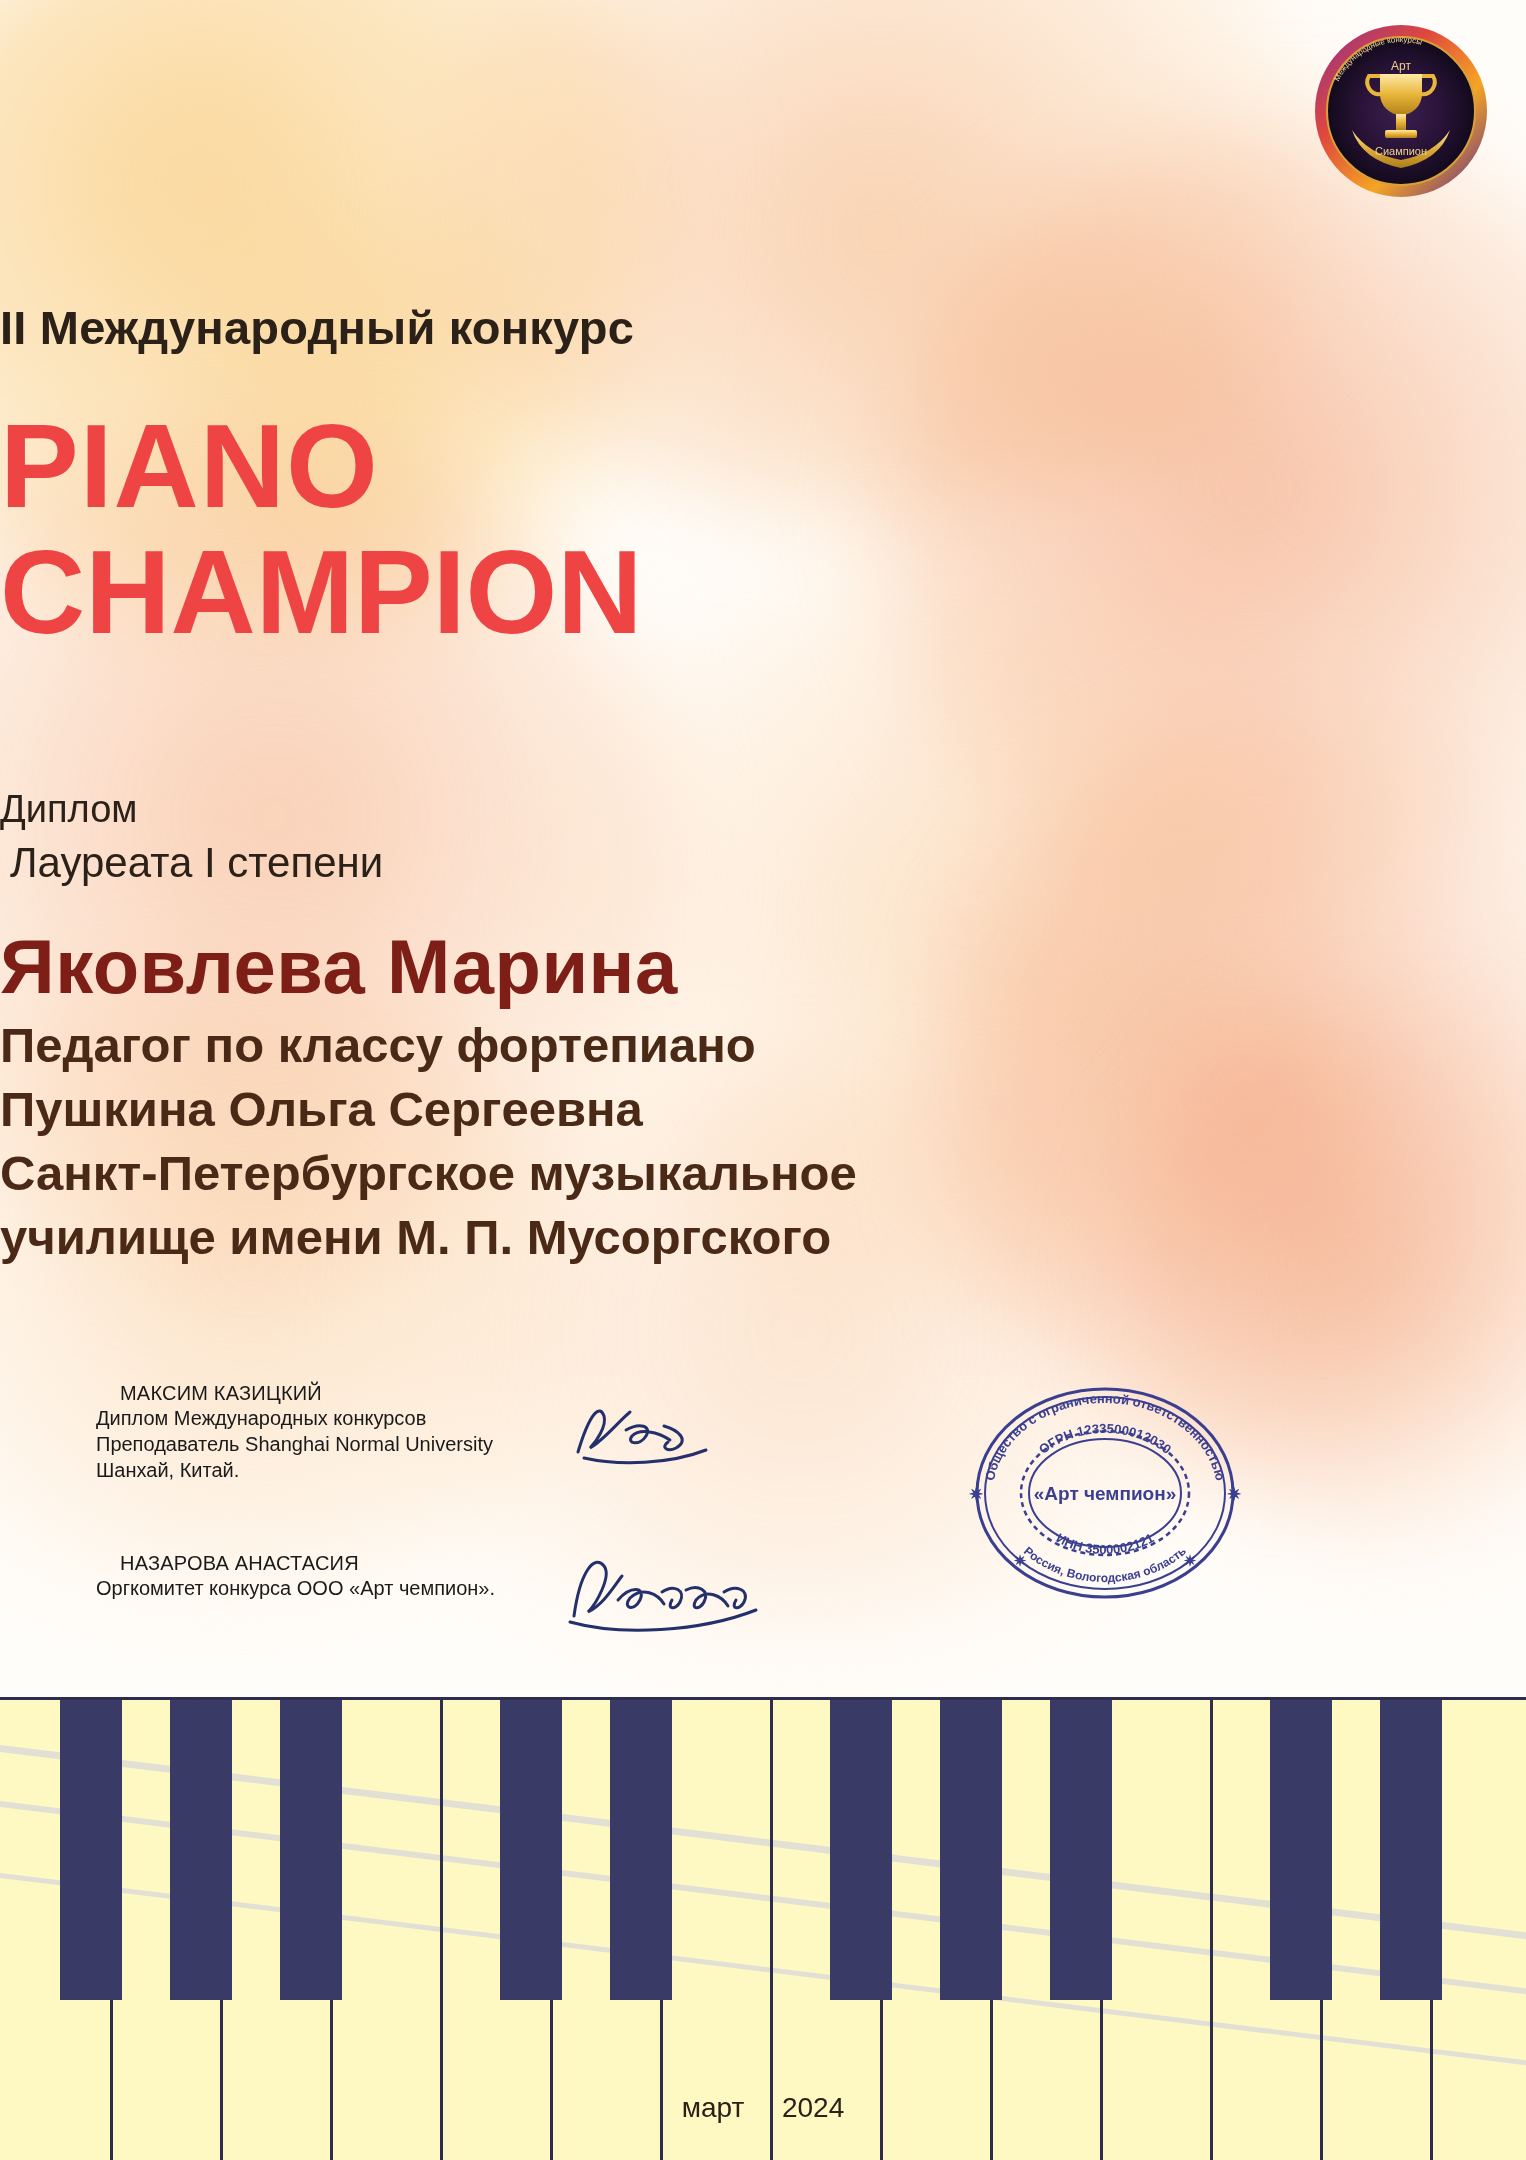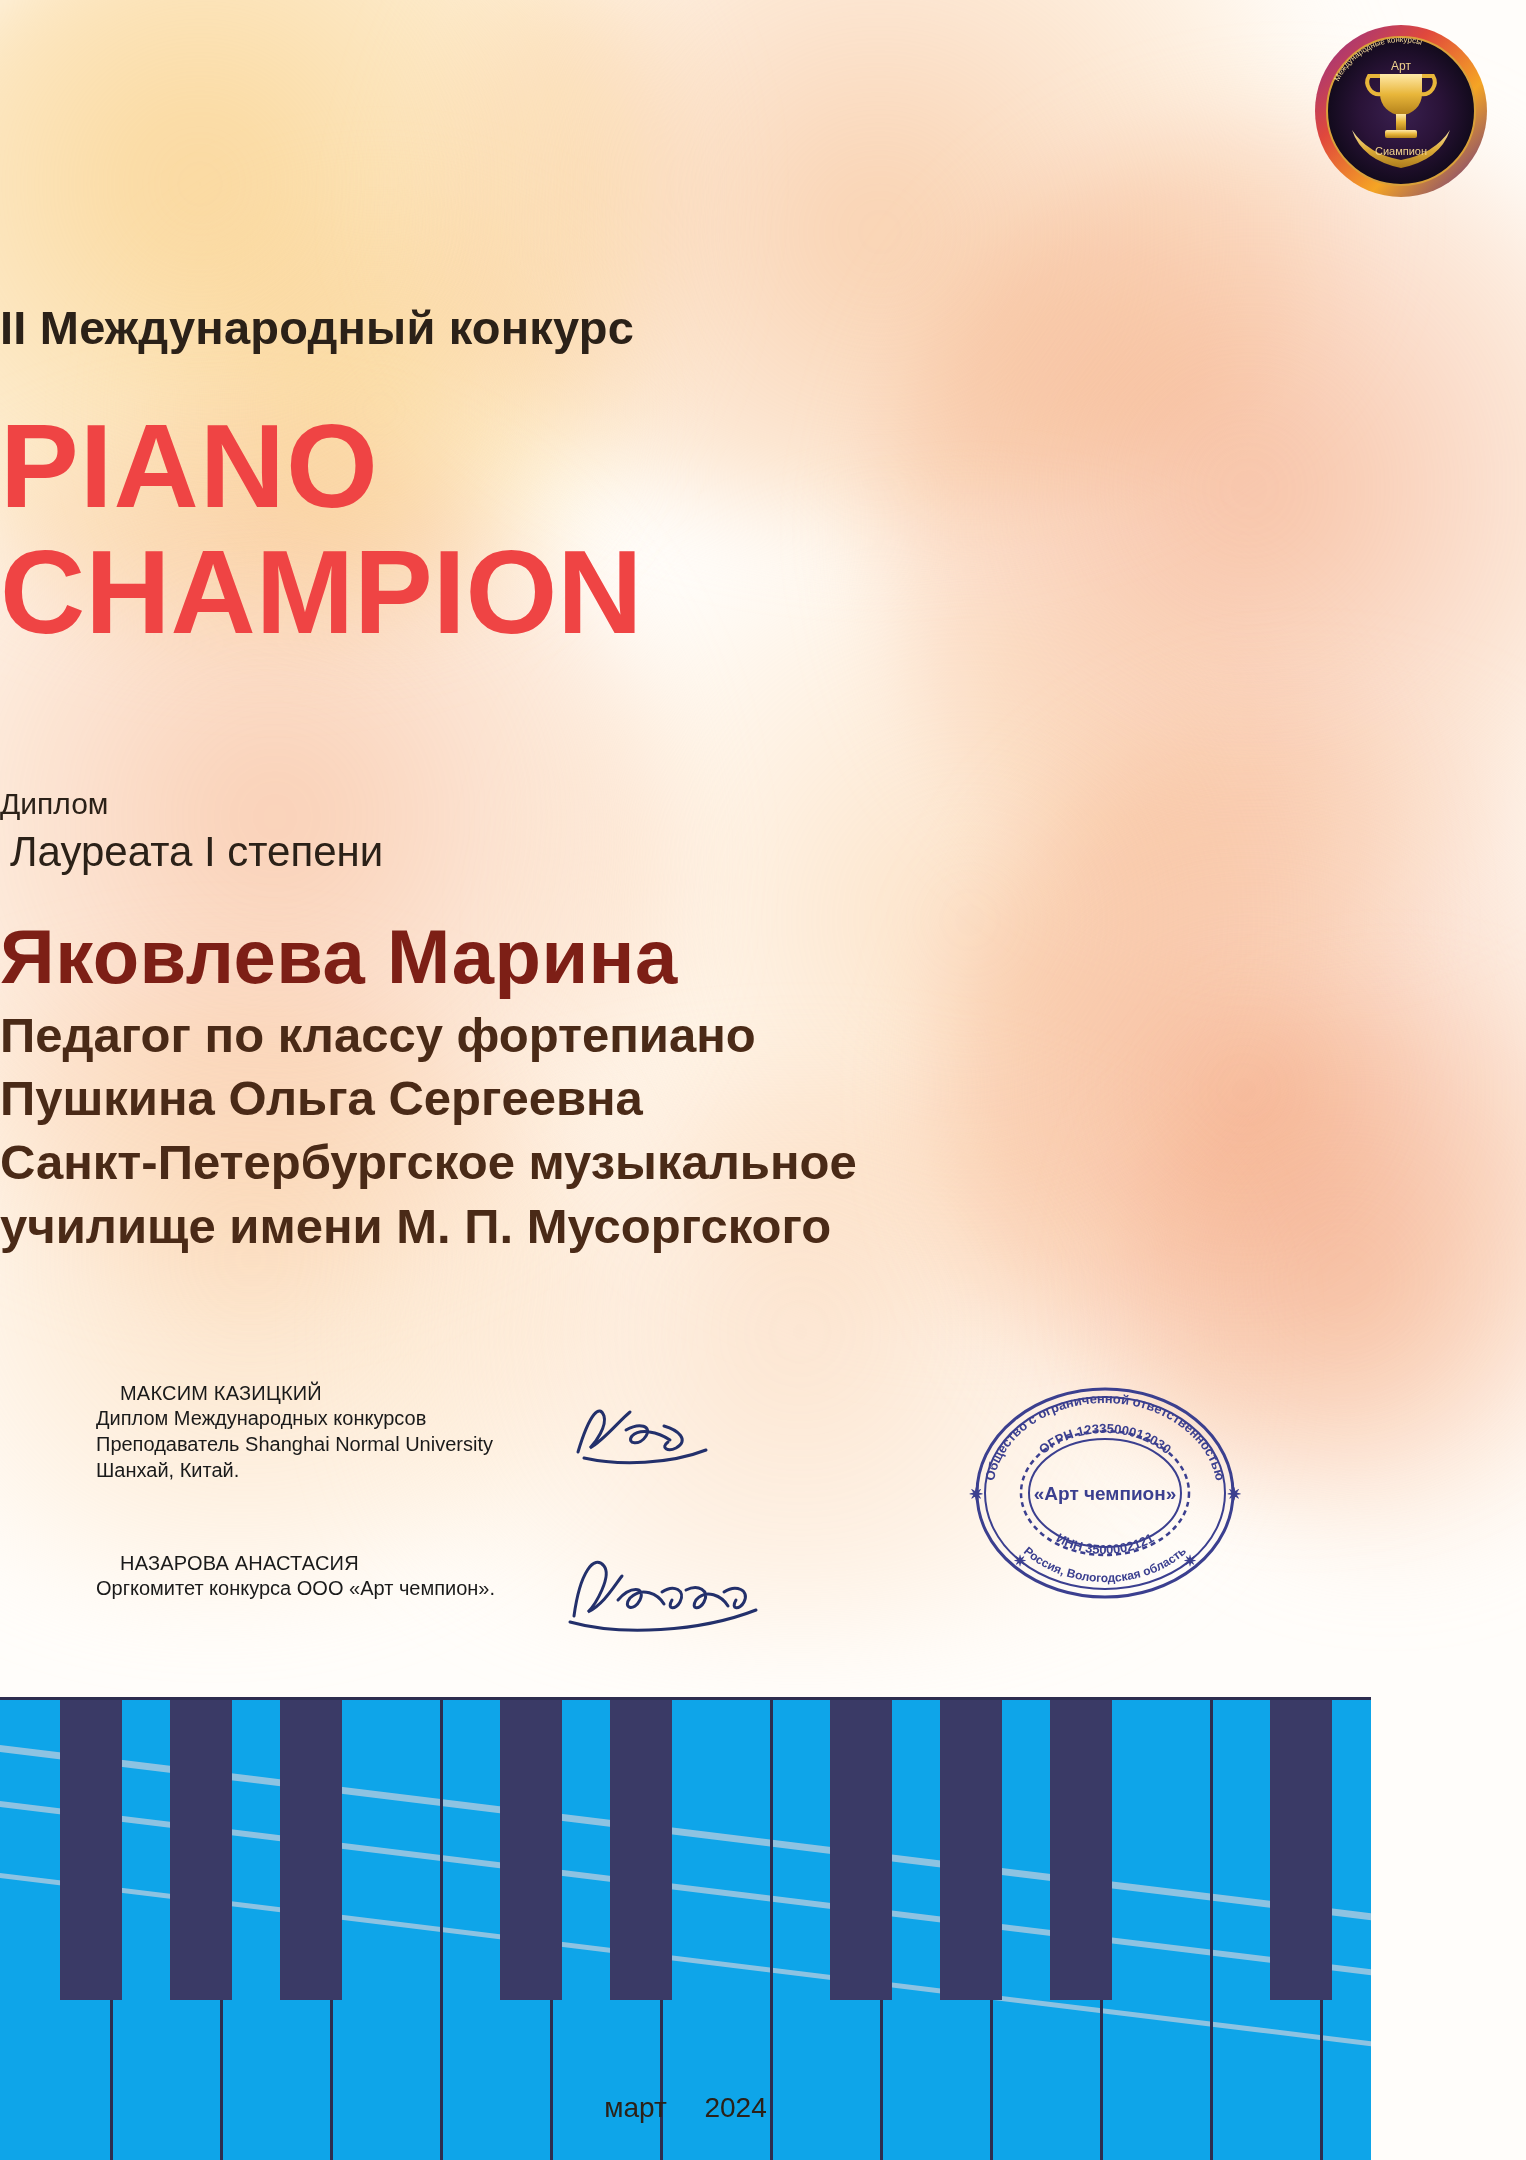--- a/index.html
+++ b/index.html
@@ -76,7 +76,7 @@
 
   .award-word {
     margin-top: 128px;
-    font-size: 30px;
+    font-size: 38px;
     color: #2b2118;
     line-height: 1.35;
   }

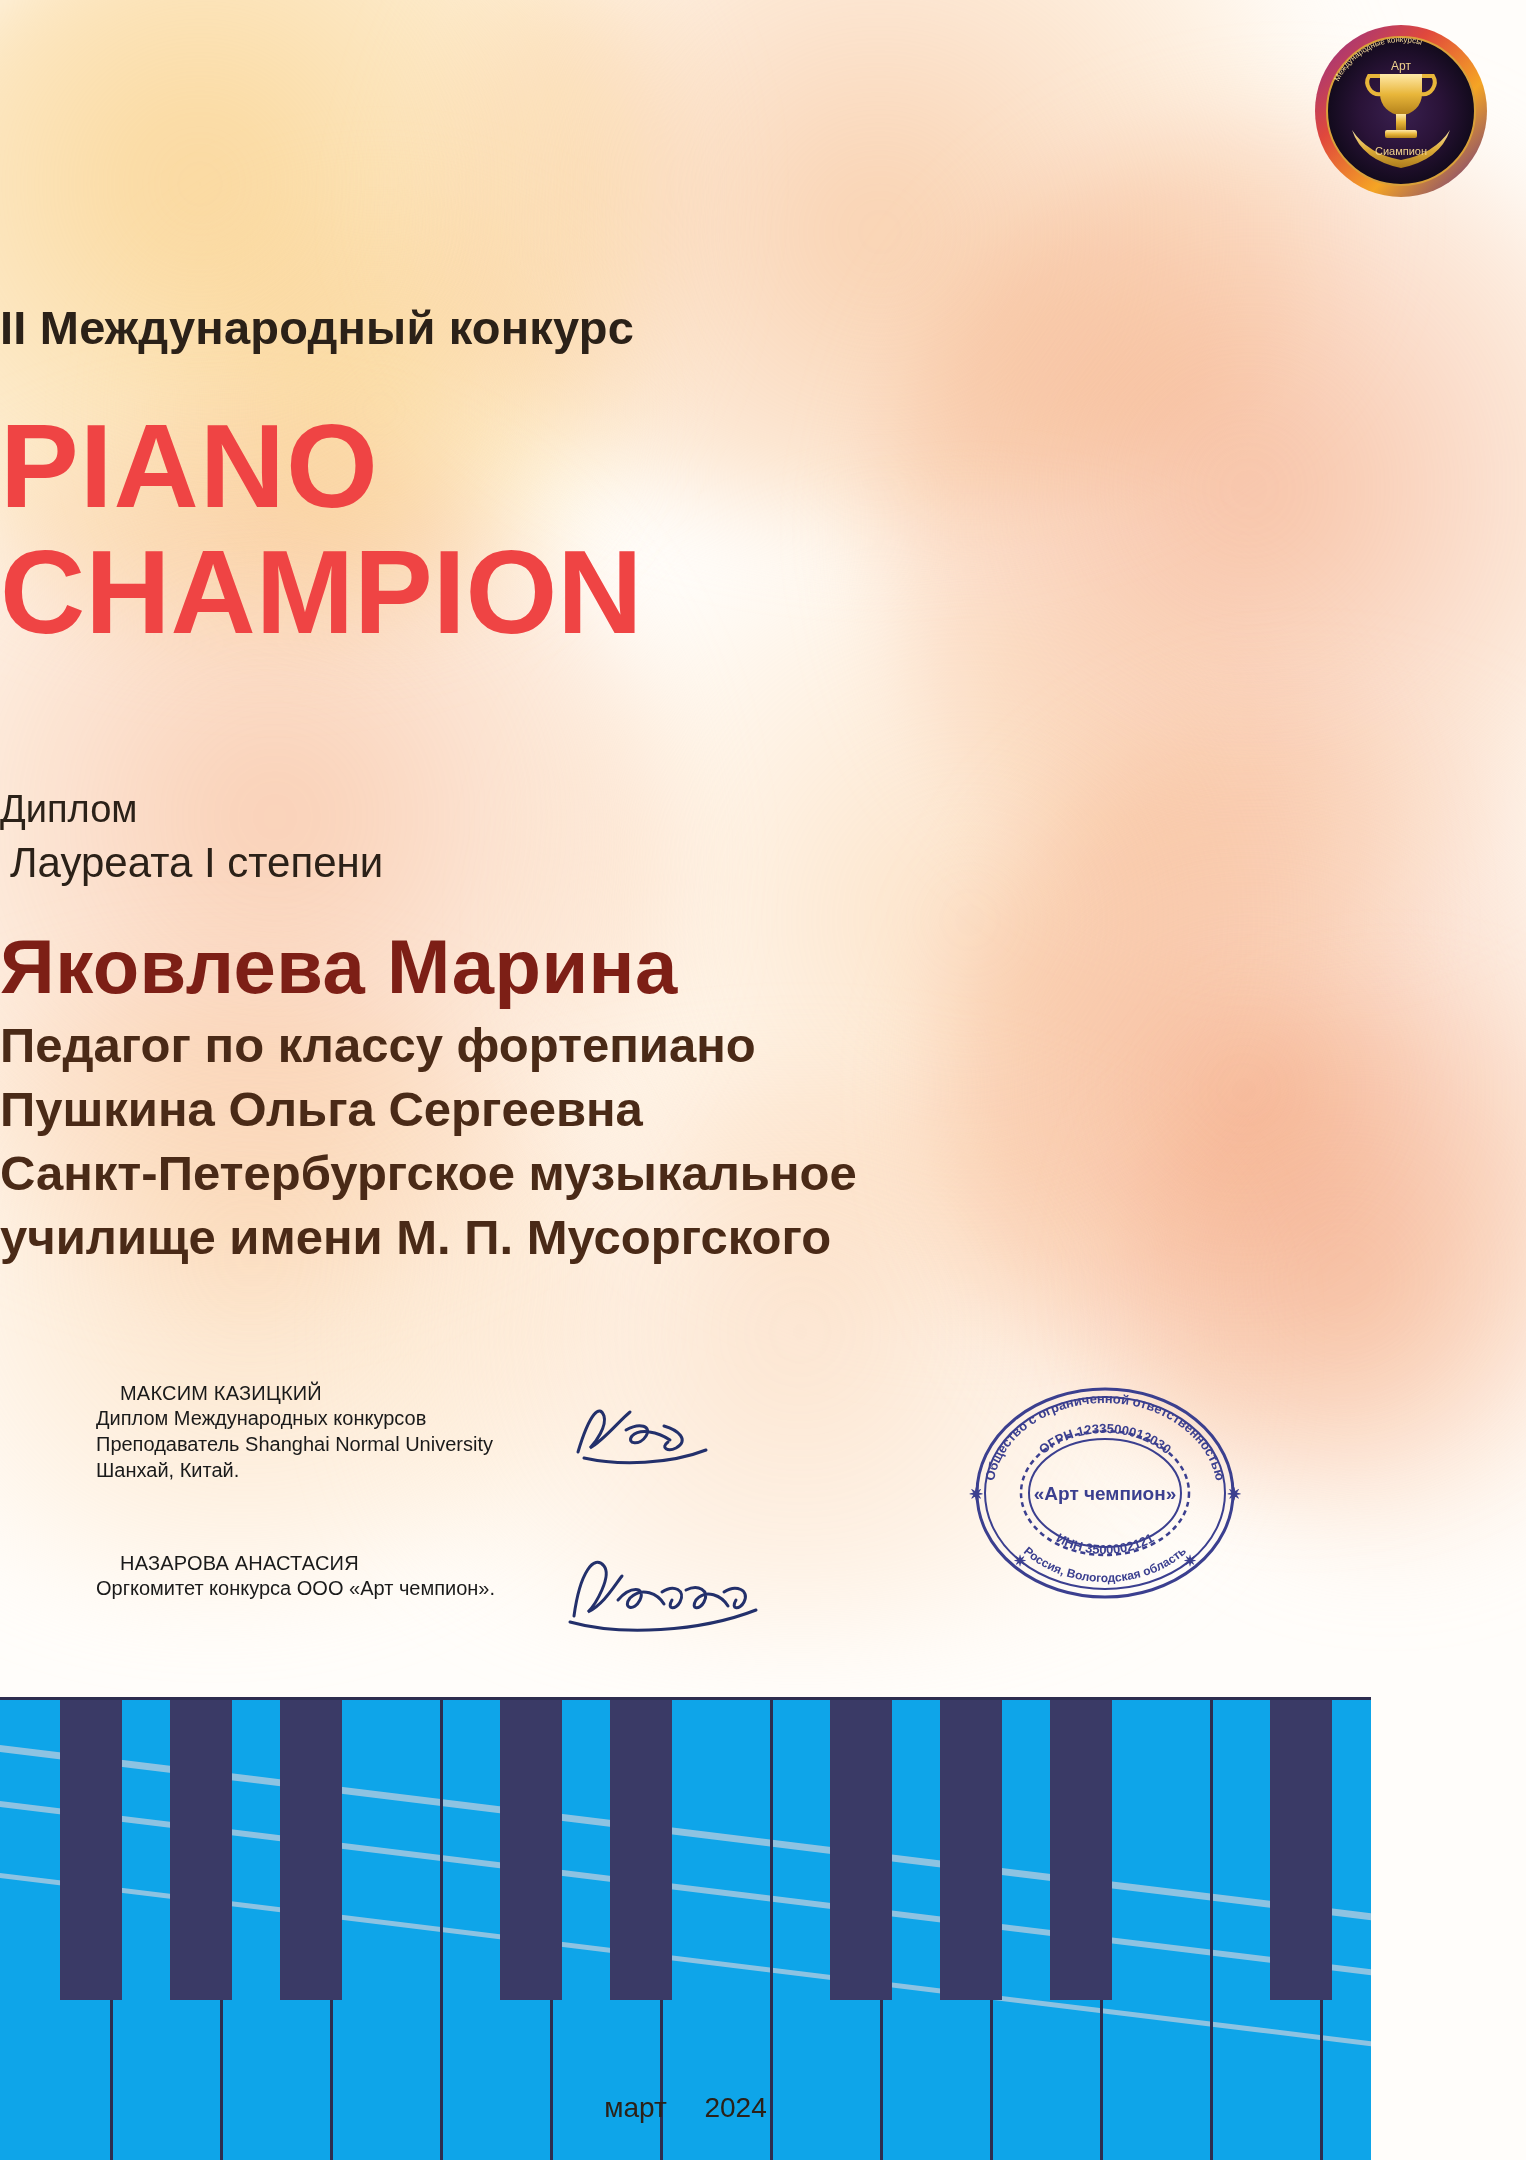--- a/index.html
+++ b/index.html
@@ -143,9 +143,9 @@
     position: absolute;
     left: 0;
     bottom: 0;
-    width: 1371px;
+    width: 1526px;
     height: 460px;
-    background: #0ea5e9;
+    background: #fef9c3;
     border-top: 3px solid #2d2d4f;
     overflow: hidden;
   }

